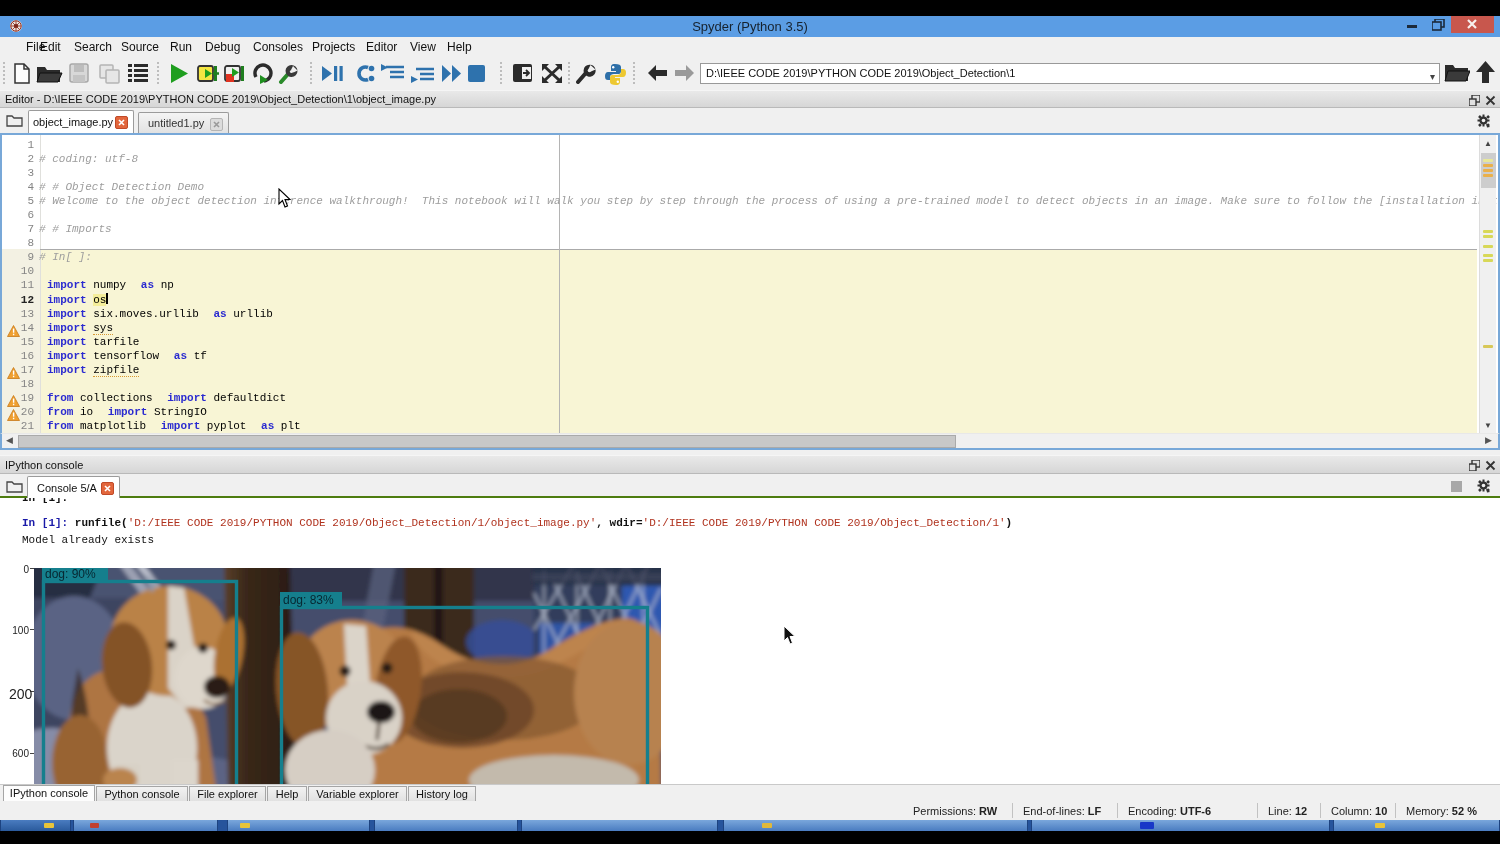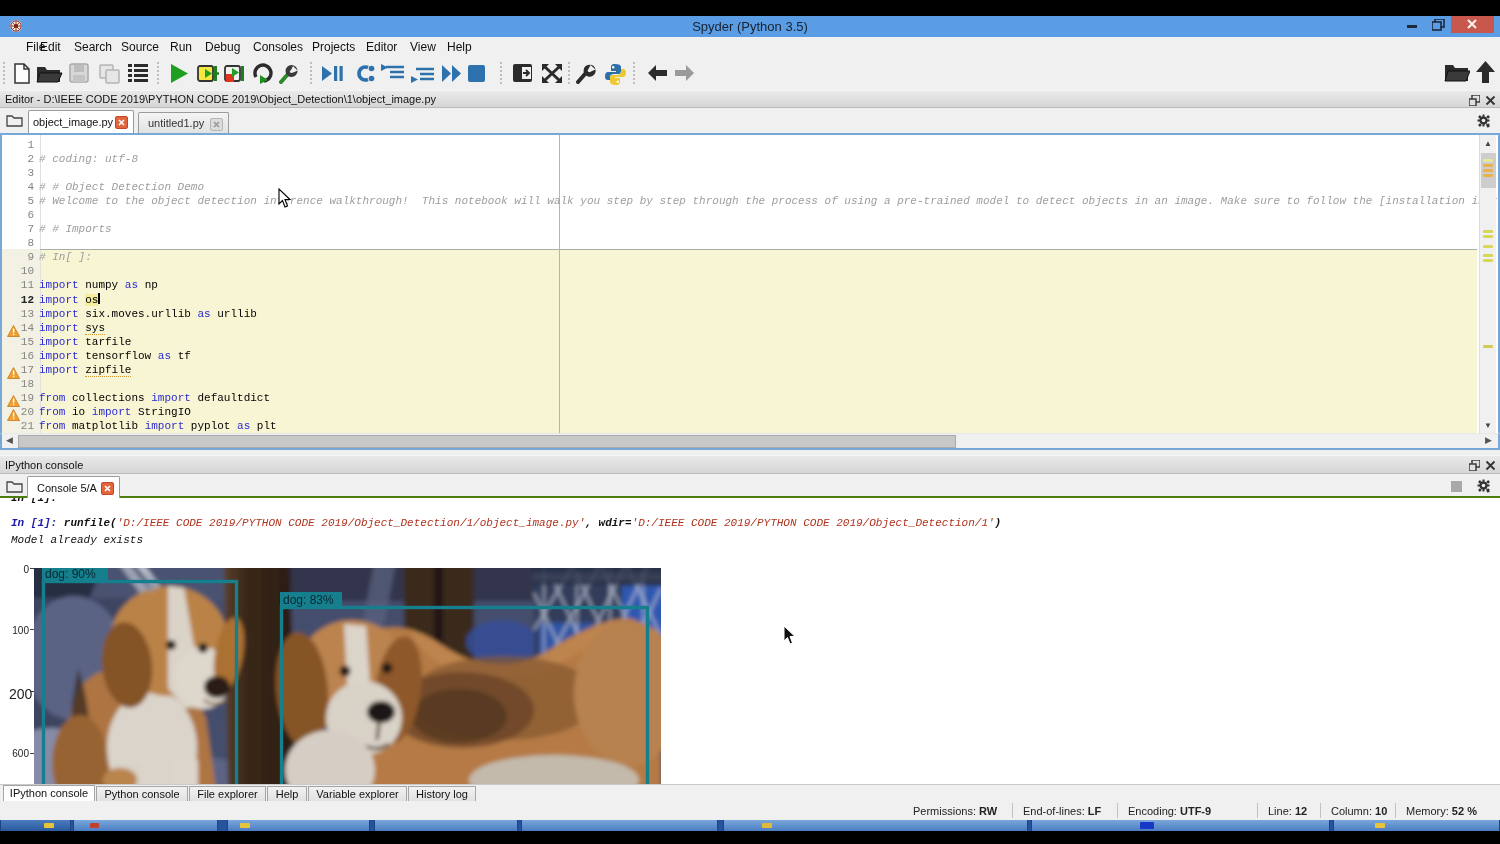--- a/index.html
+++ b/index.html
@@ -235,6 +235,7 @@
         <path d="M10.5 1 L20 12 L14 12 L14 23 L7 23 L7 12 L1 12 Z" fill="#2b2b2b"></path>
       </svg>
   </div>
+  <div id="pathbox">D:\IEEE CODE 2019\PYTHON CODE 2019\Object_Detection\1<span class="arr">▾</span></div>
 
   <div class="phead" style="top:90px;height:18px;">
       <span style="position:absolute;left:5px;top:2px">Editor - D:\IEEE CODE 2019\PYTHON CODE 2019\Object_Detection\1\object_image.py</span>

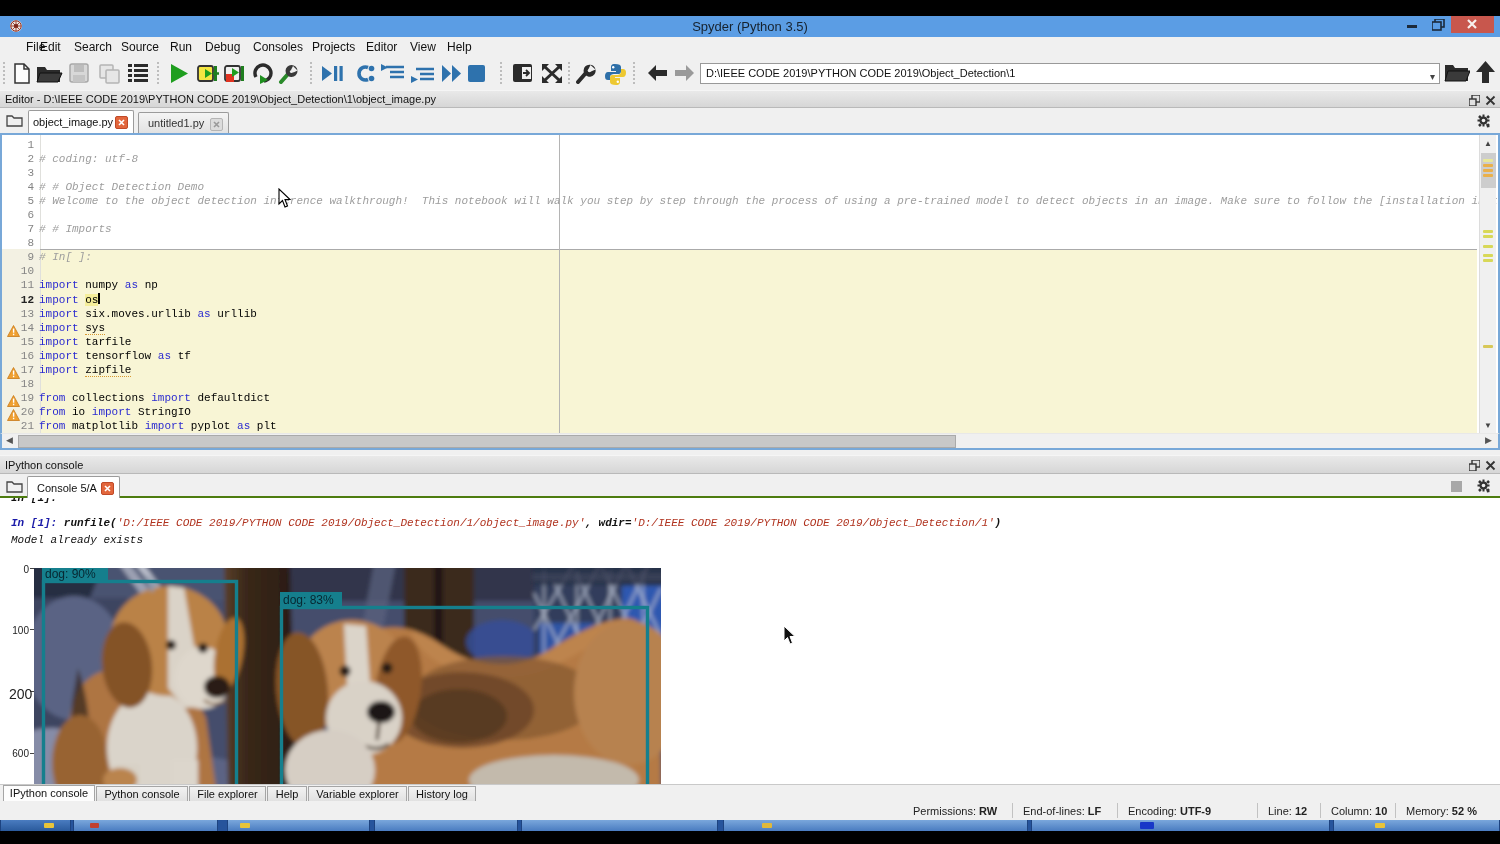--- a/index.html
+++ b/index.html
@@ -43,7 +43,7 @@
 #code .ln { display:inline-block; width:37px; text-align:right; padding-right:5px; color:#848484; }
 #code .ln.b { color:#222; font-weight:bold; }
 .cmt { color:#9d9d9d; font-style:italic; }
-.kw { color:#2b2bd0; font-weight:normal; }
+.kw { color:#2b2bd0; font-weight:bold;margin-left:8px; }
 #vscroll { position:absolute; top:0; right:2px; width:17px; height:300px; background:#f0f0f0; border-left:1px solid #dcdcdc; }
 #vthumb { position:absolute; top:18px; left:1px; width:15px; height:35px; background:#cdcdcd; }
 .mark { position:absolute; left:3px; width:10px; height:3px; border-radius:1px; }

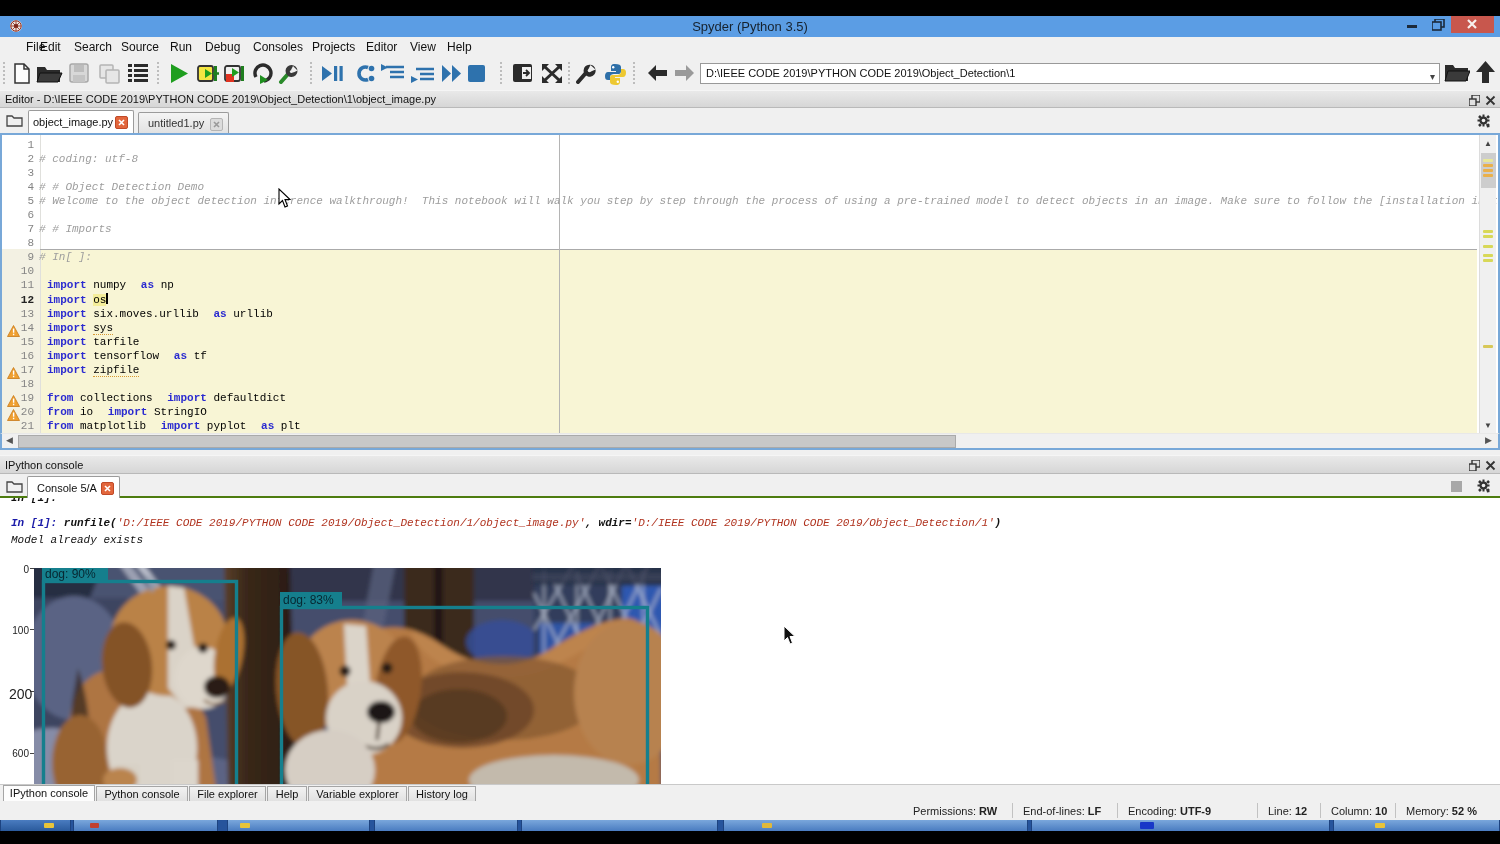--- a/index.html
+++ b/index.html
@@ -56,7 +56,7 @@
 .sbarrow { position:absolute; font-size:9px; color:#555; top:1px; }
 
 #console { position:absolute; top:498px; left:0; width:1500px; height:286px; background:#fff; overflow:hidden; }
-#console .cline { position:absolute; left:11px; font-family:"Liberation Mono", monospace; font-size:11px; white-space:pre; color:#111;font-style:italic; }
+#console .cline { position:absolute; left:22px; font-family:"Liberation Mono", monospace; font-size:11px; white-space:pre; color:#111; }
 .inblue { color:#1a1aa8; font-weight:bold; }
 .str { color:#b0321e; }
 

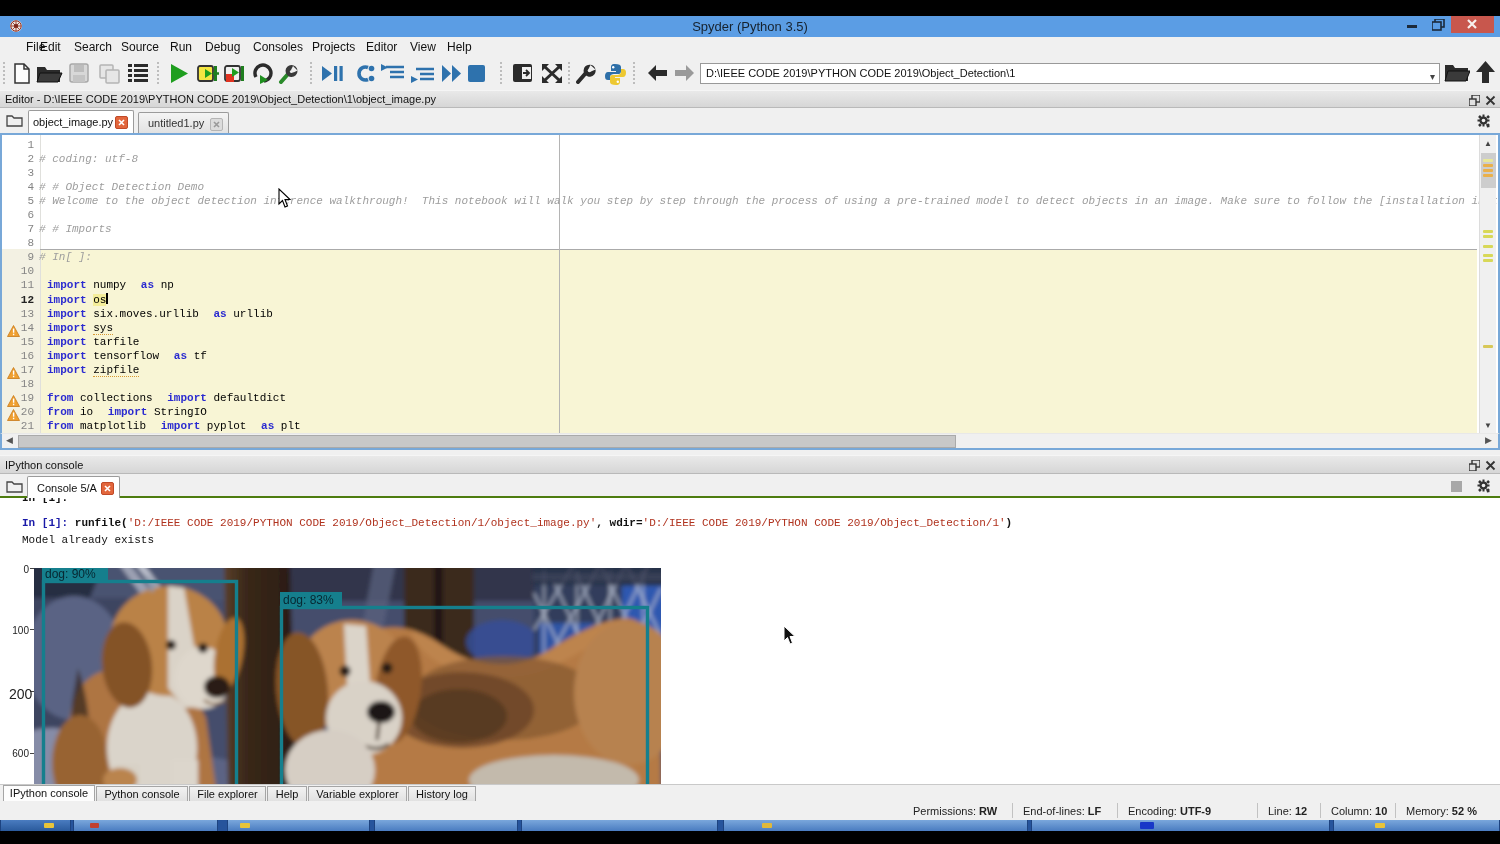--- a/index.html
+++ b/index.html
@@ -517,7 +517,7 @@
     <div class="ssep" style="left:1012px"></div>
     <span style="left:1023px">End-of-lines: <b>LF</b></span>
     <div class="ssep" style="left:1117px"></div>
-    <span style="left:1128px">Encoding: <b>UTF-9</b></span>
+    <span style="left:1128px">Encoding: <b>UTF-6</b></span>
     <div class="ssep" style="left:1257px"></div>
     <span style="left:1268px">Line: <b>12</b></span>
     <div class="ssep" style="left:1320px"></div>

